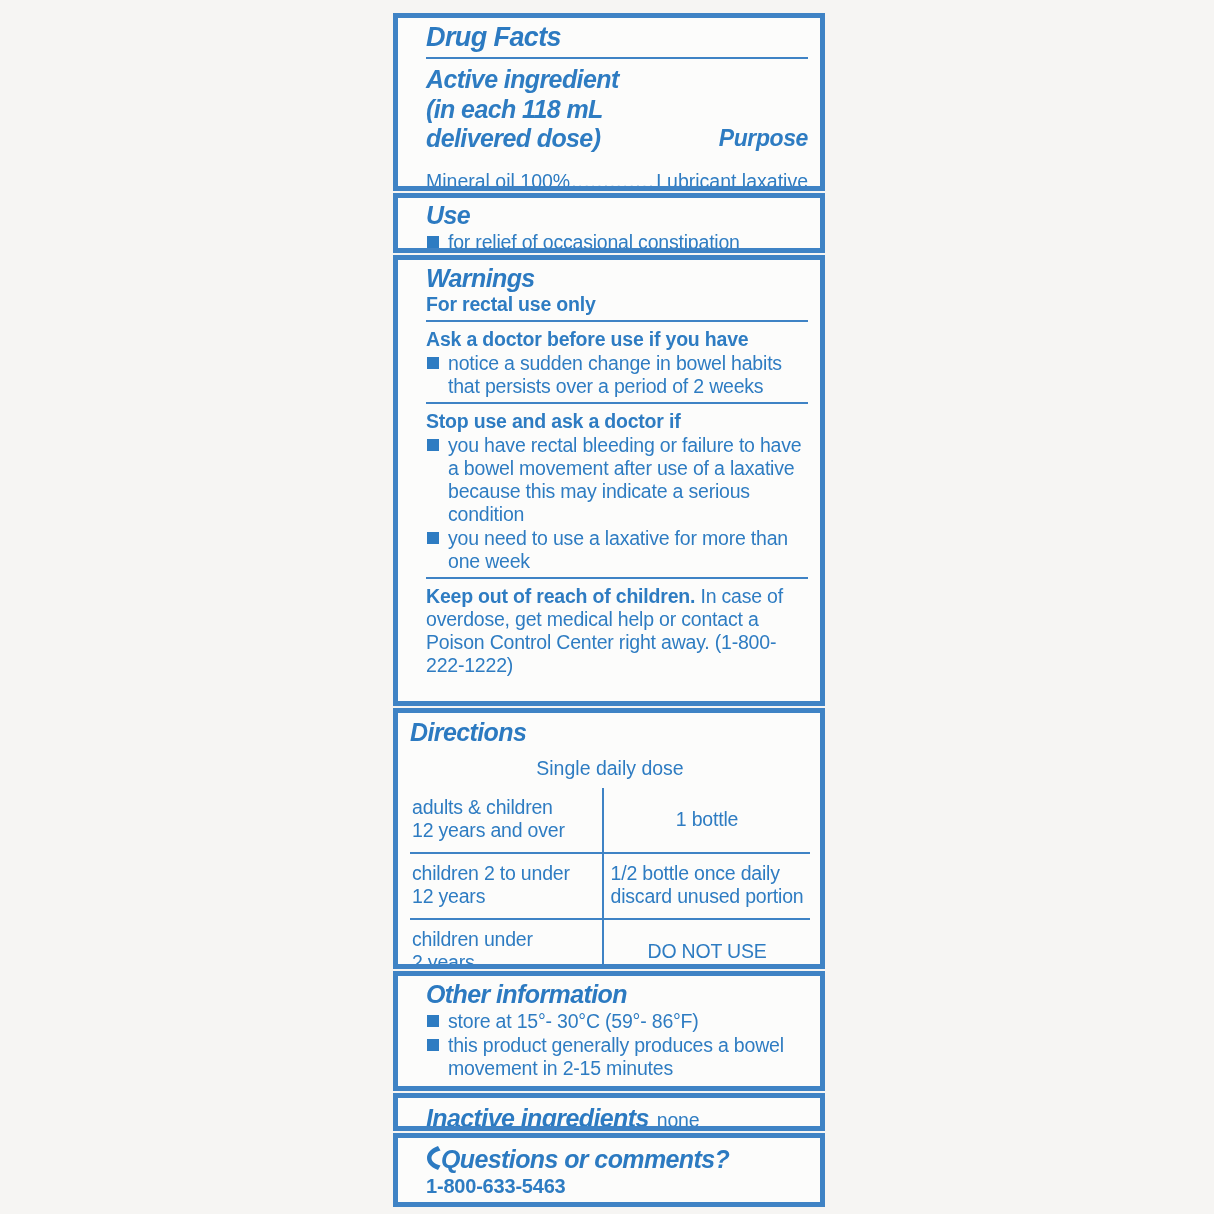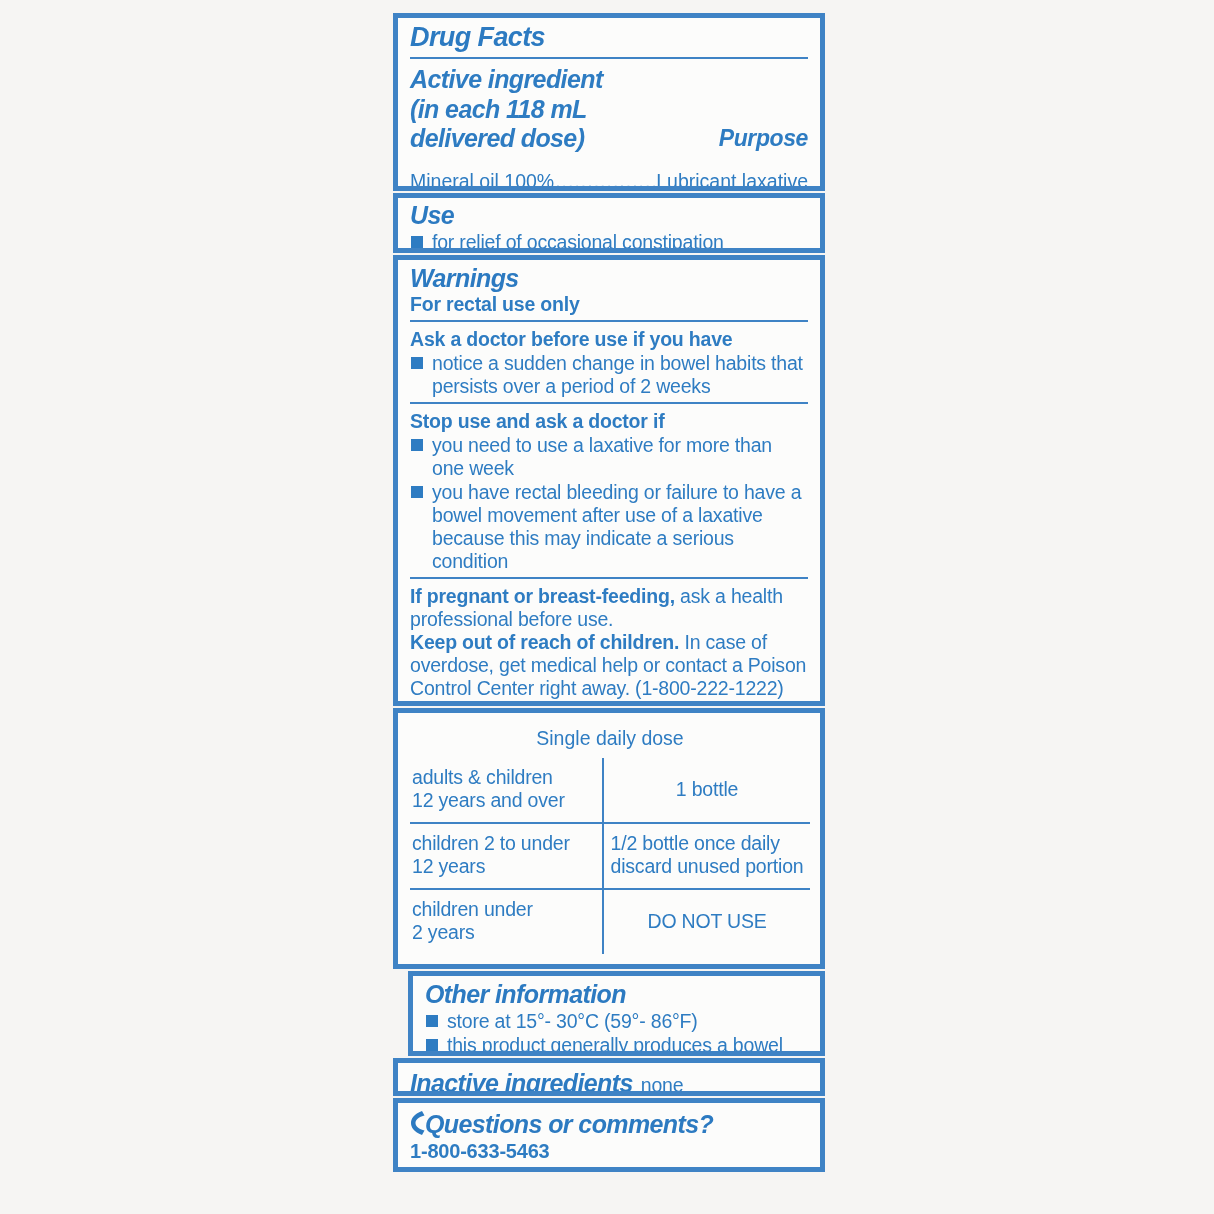--- a/index.html
+++ b/index.html
@@ -23,7 +23,7 @@
     border:5px solid #3f83c5;
     background:#fcfcfb;
     color:#2e7cc2;
-    padding:4px 12px 6px 12px;
+    padding:4px 12px 6px 28px;
     overflow:hidden;
   }
   .h-title{

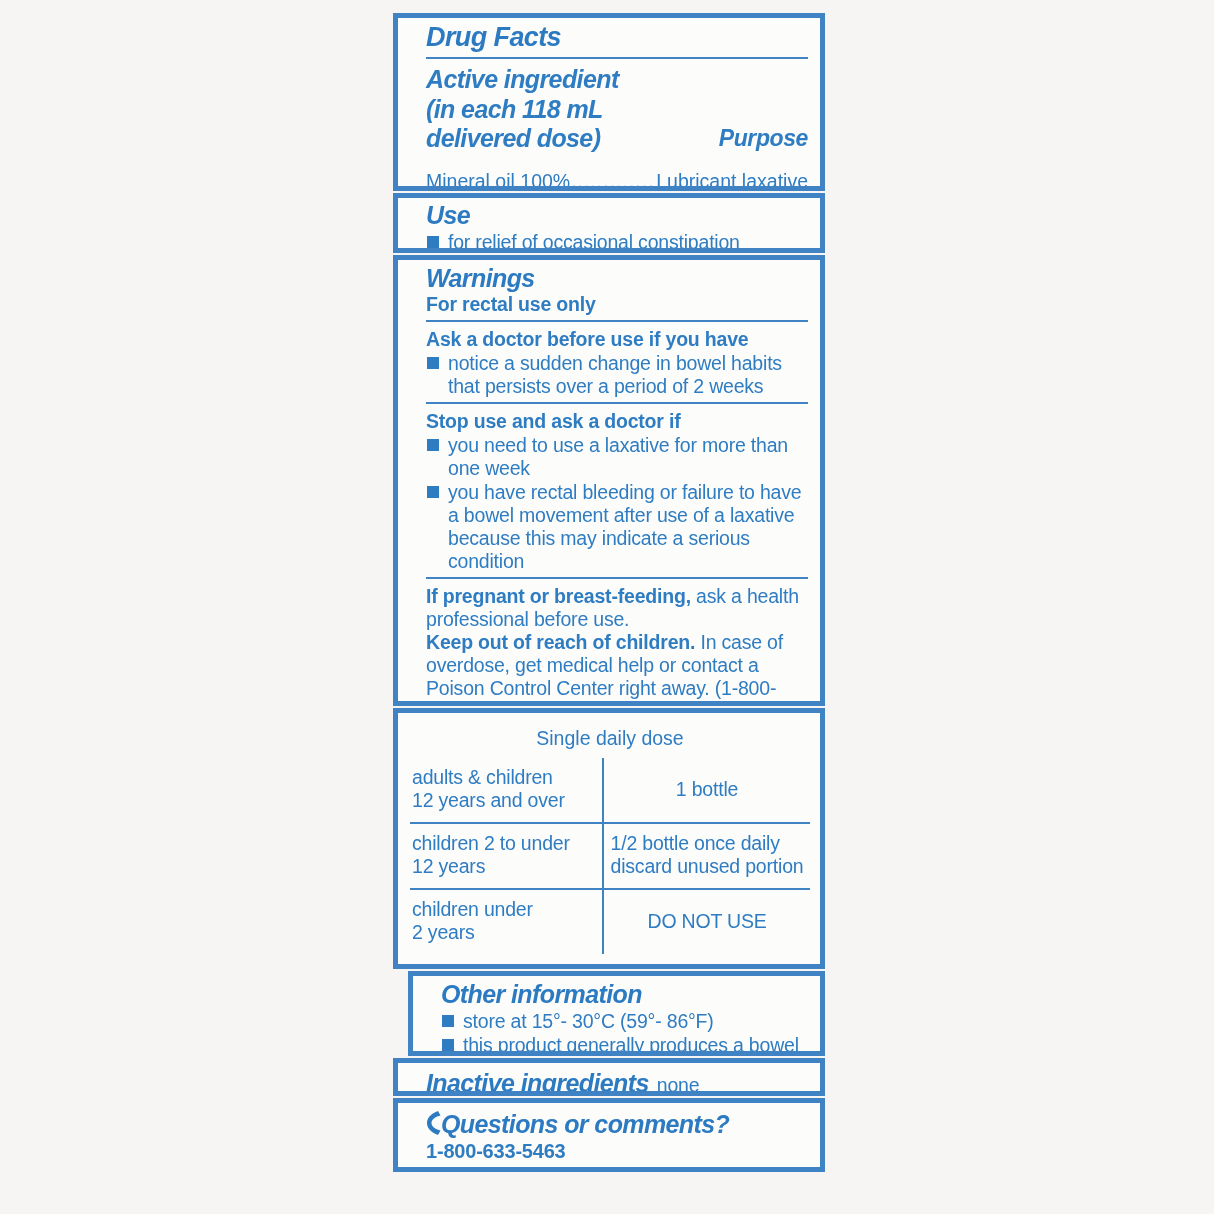--- a/index.html
+++ b/index.html
@@ -178,11 +178,11 @@
     <div class="body-text bold">Stop use and ask a doctor if</div>
     <div class="bullet-row">
       <span class="sq"></span>
+      <span class="bullet-text">you have rectal bleeding or failure to have a bowel movement after use of a laxative because this may indicate a serious condition</span>
+    </div>
+    <div class="bullet-row">
+      <span class="sq"></span>
       <span class="bullet-text">you need to use a laxative for more than one week</span>
-    </div>
-    <div class="bullet-row">
-      <span class="sq"></span>
-      <span class="bullet-text">you have rectal bleeding or failure to have a bowel movement after use of a laxative because this may indicate a serious condition</span>
     </div>
     <hr class="rule">
 

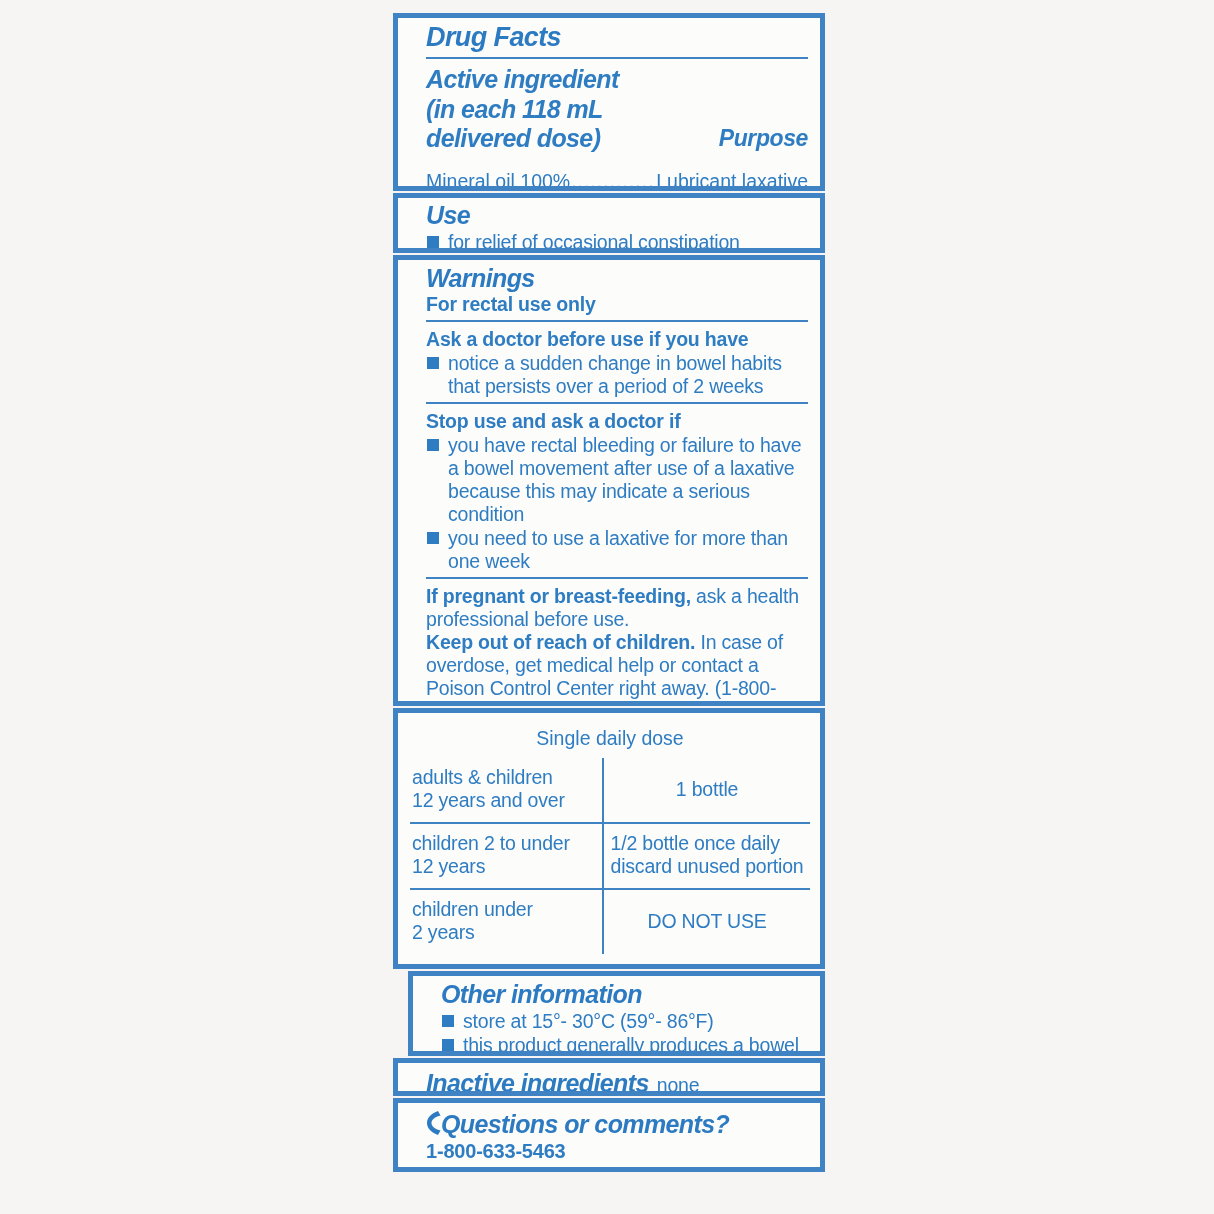--- a/index.html
+++ b/index.html
@@ -186,7 +186,6 @@
     </div>
     <hr class="rule">
 
-    <div class="body-text"><span class="bold">If pregnant or breast-feeding,</span><span> ask a health professional before use.</span></div>
     <div class="body-text"><span class="bold">Keep out of reach of children.</span><span> In case of overdose, get medical help or contact a Poison Control Center right away. (1-800-222-1222)</span></div>
   </section>
 

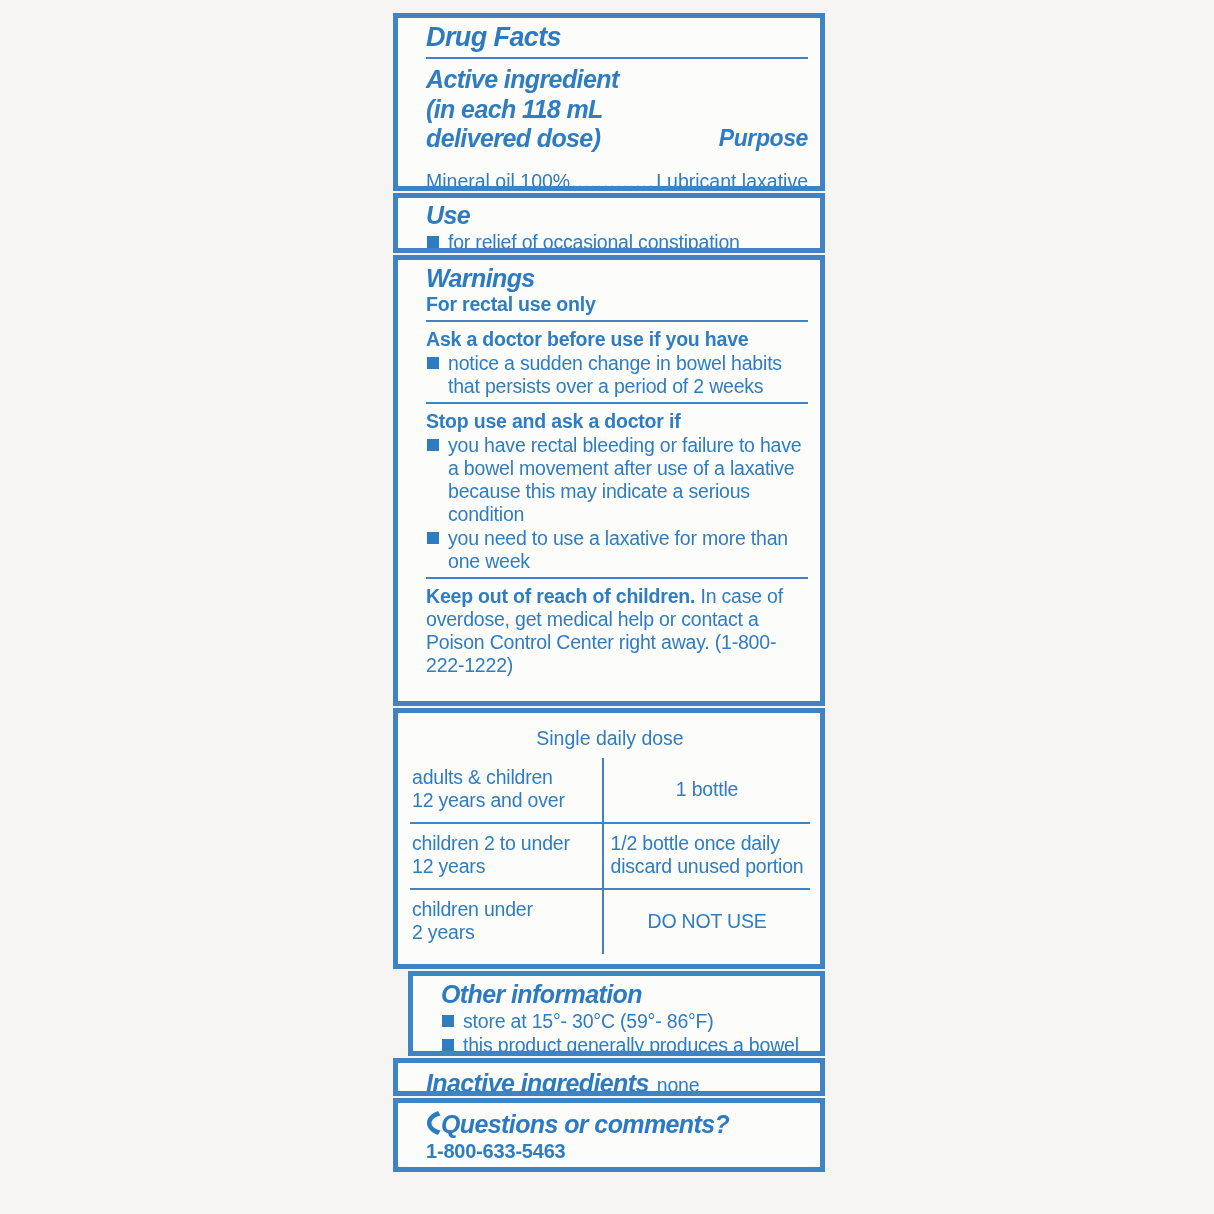--- a/index.html
+++ b/index.html
@@ -190,6 +190,7 @@
   </section>
 
   <section class="box" style="height:261px; padding-left:12px; padding-right:10px;">
+    <h2 class="h-sec">Directions</h2>
     <div class="dose-title">Single daily dose</div>
     <div class="dose-table">
       <div class="cell who pre-line">adults &amp; children

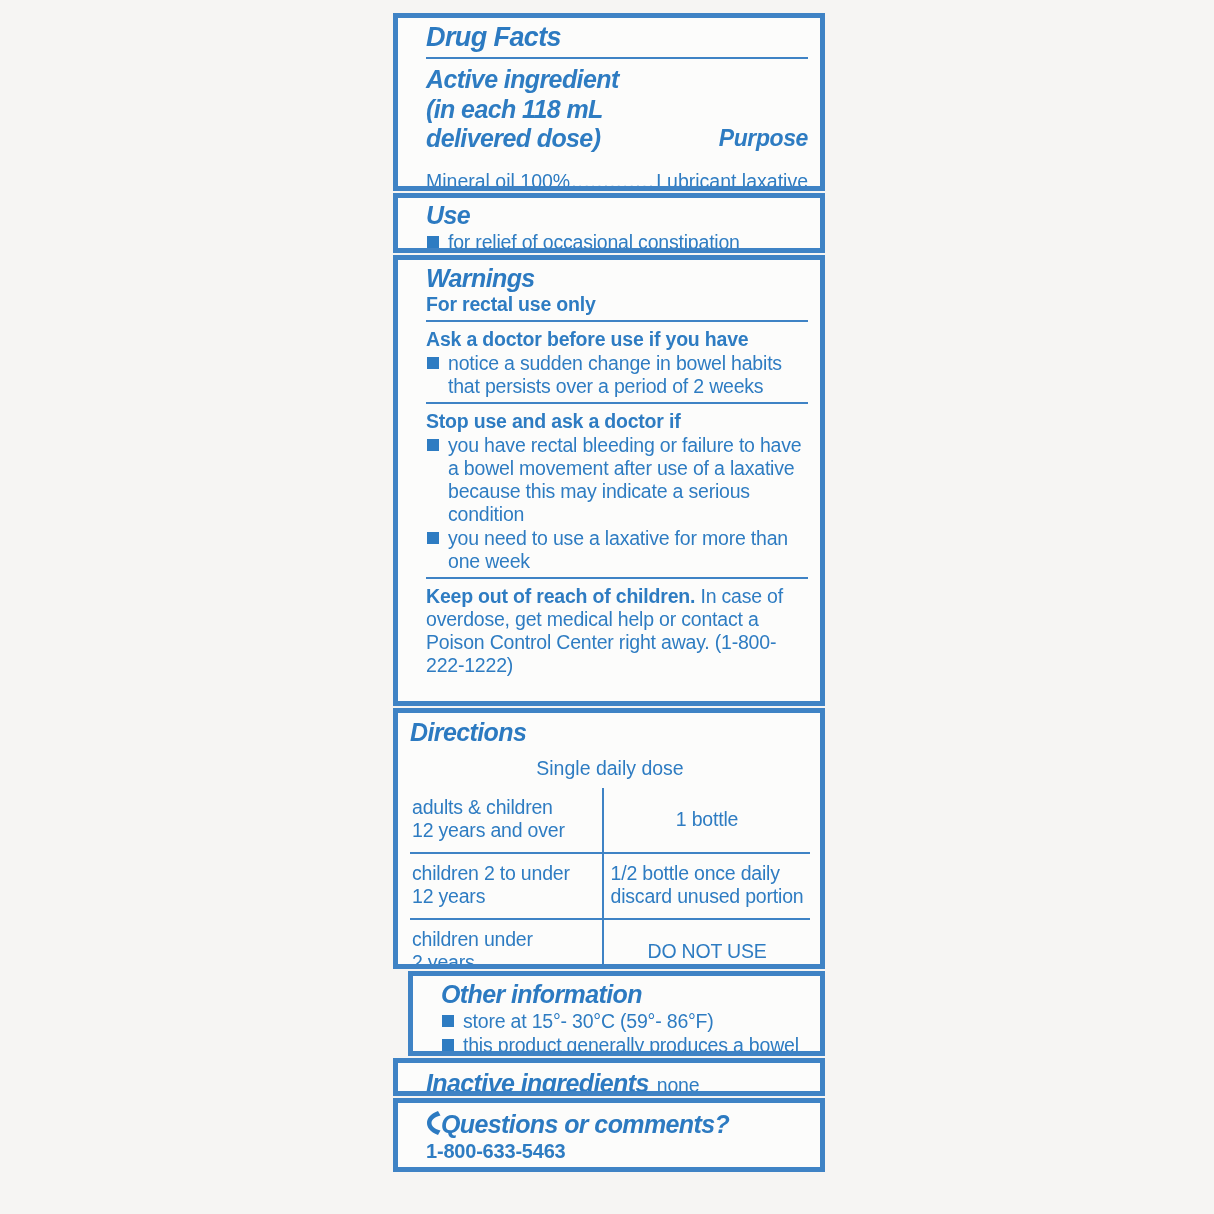--- a/index.html
+++ b/index.html
@@ -206,7 +206,7 @@
     </div>
   </section>
 
-  <section class="box" style="height:85px; padding-top:3px;margin-left:15px;">
+  <section class="box" style="height:120px; padding-top:3px;">
     <h2 class="h-sec">Other information</h2>
     <div class="bullet-row">
       <span class="sq"></span>

